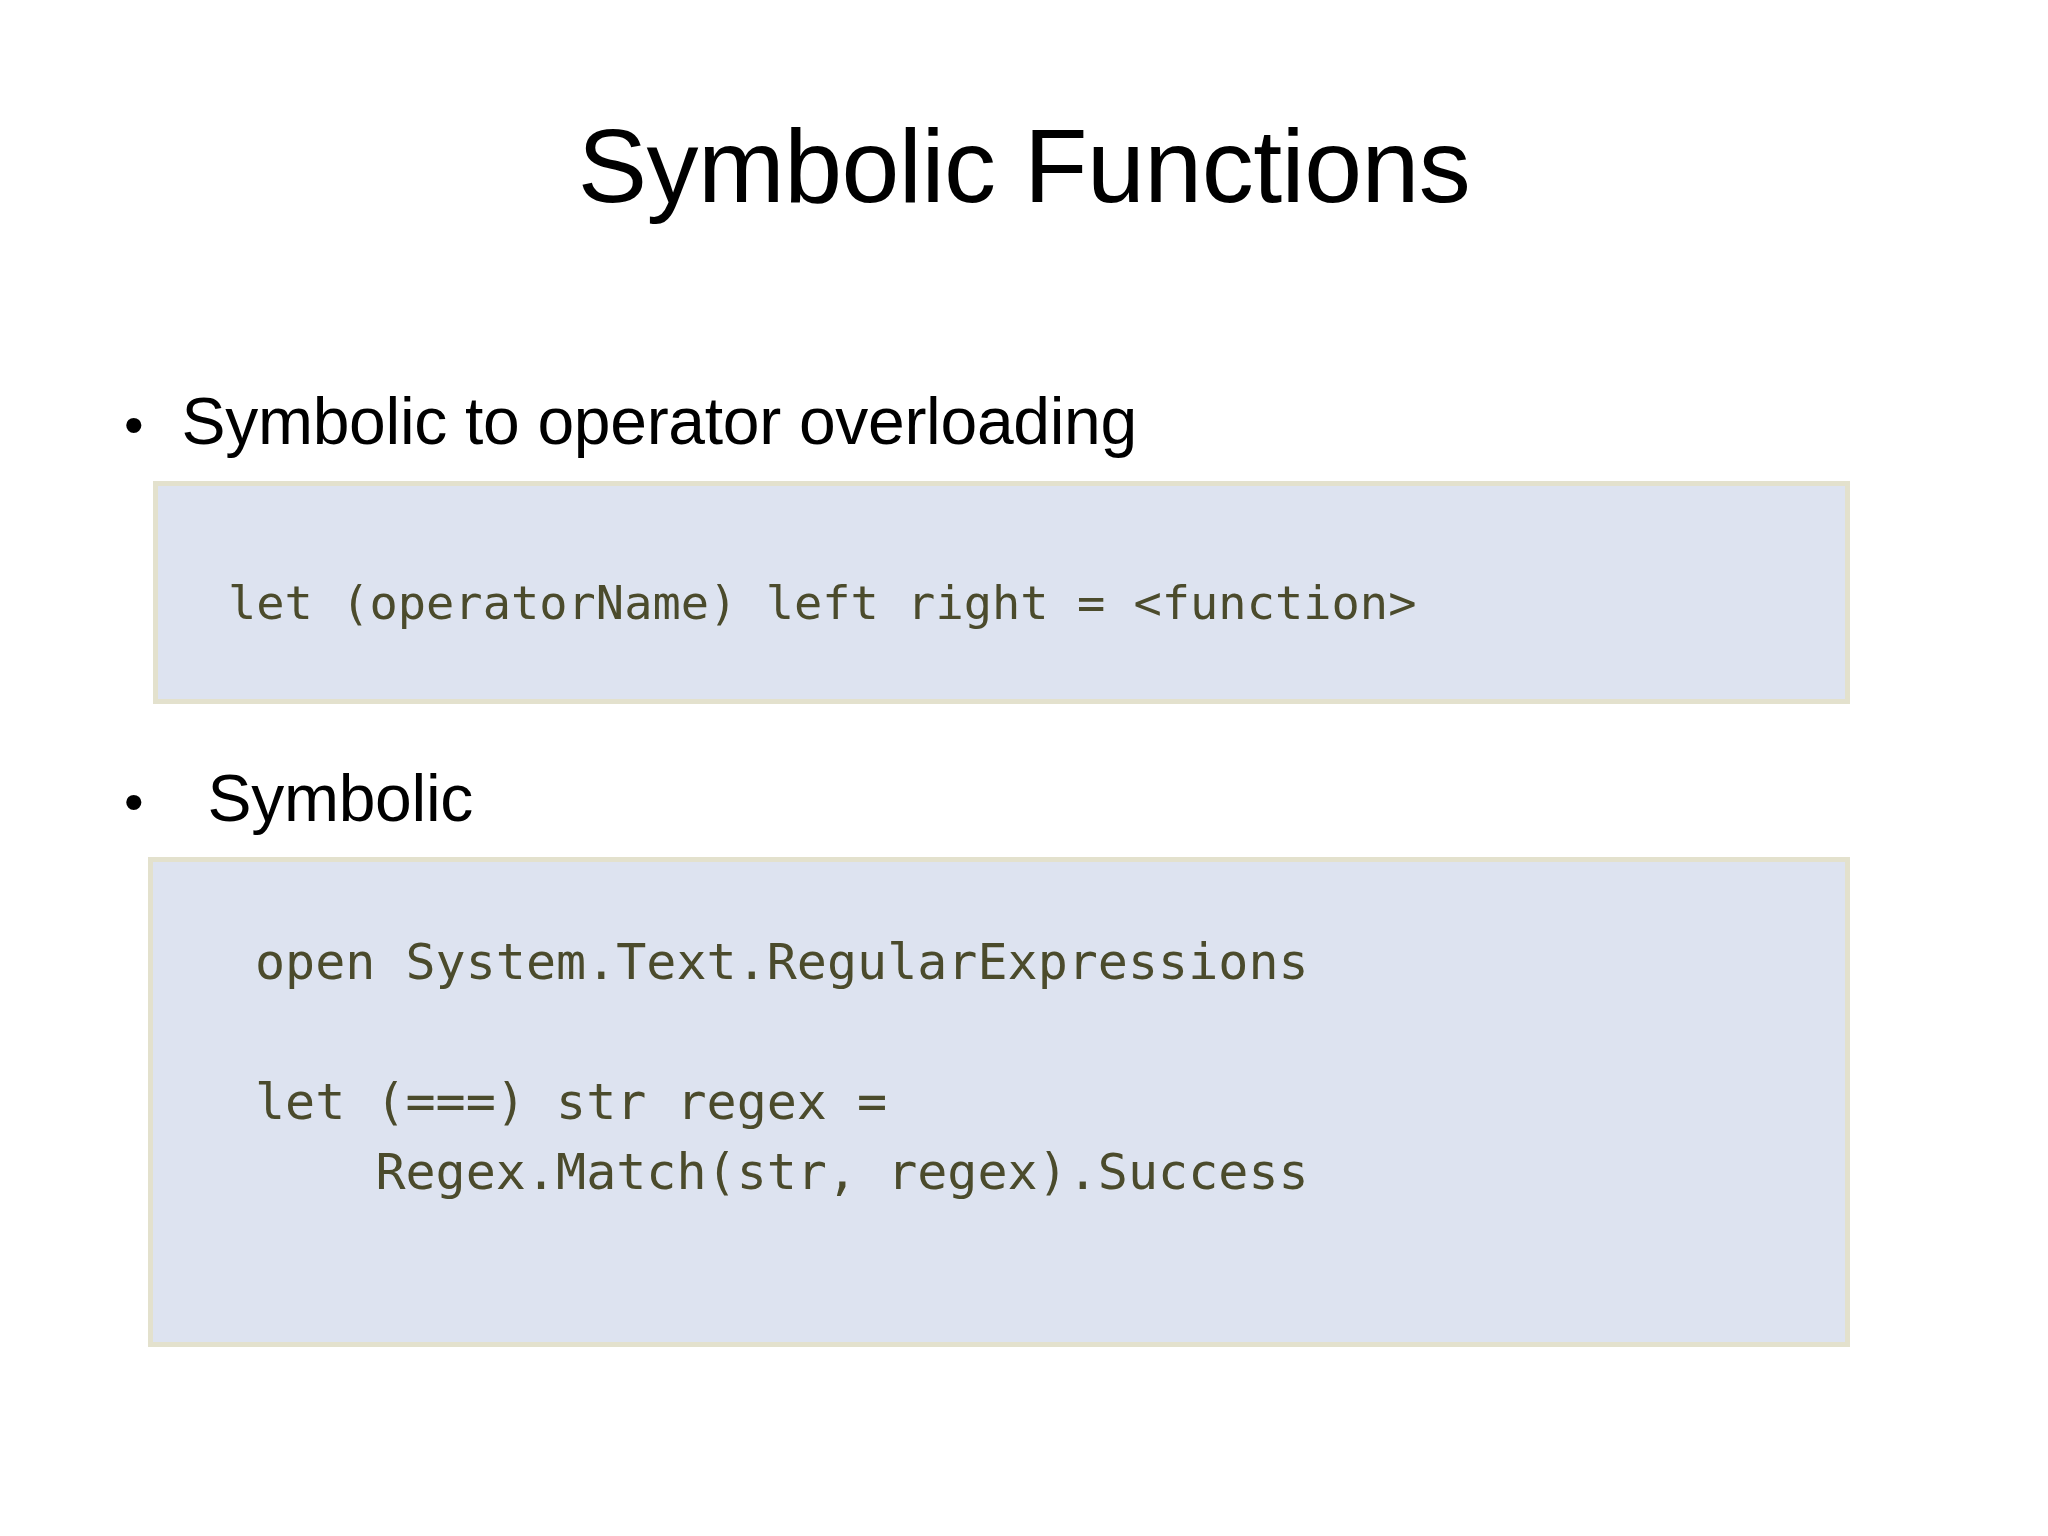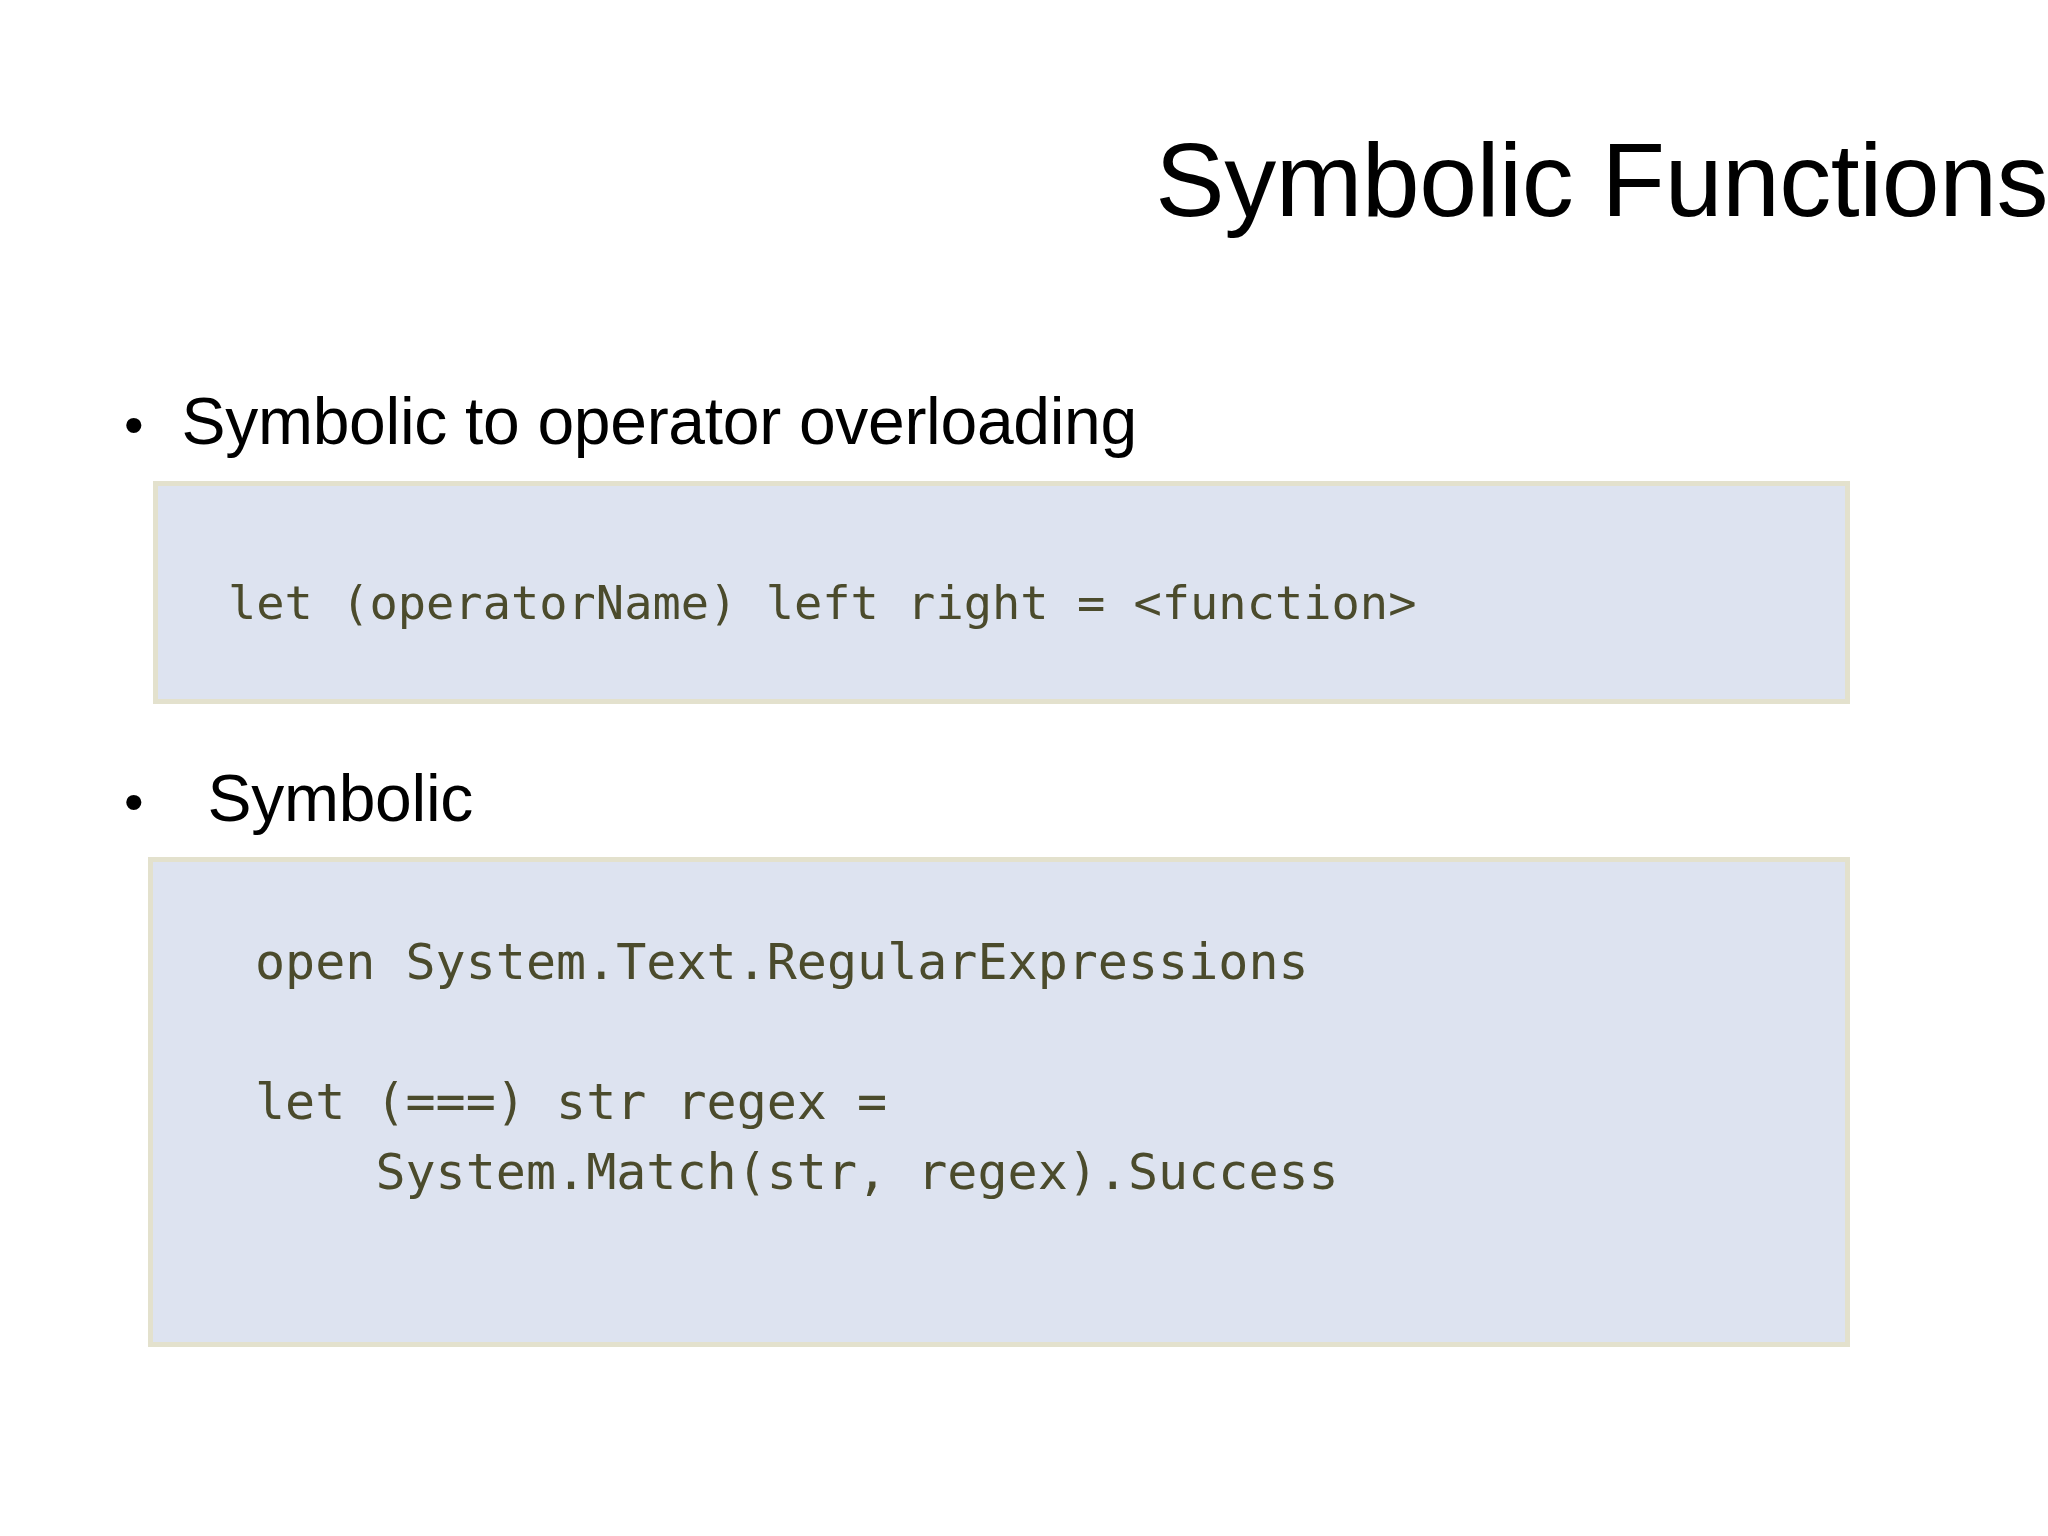--- a/index.html
+++ b/index.html
@@ -25,9 +25,9 @@
   .slide-title {
     position: absolute;
     left: 0;
-    top: 124px;
+    top: 110px;
     width: 2048px;
-    text-align: right;
+    text-align: center;
     font-family: "Liberation Sans", sans-serif;
     font-size: 104px;
     line-height: 1.08;

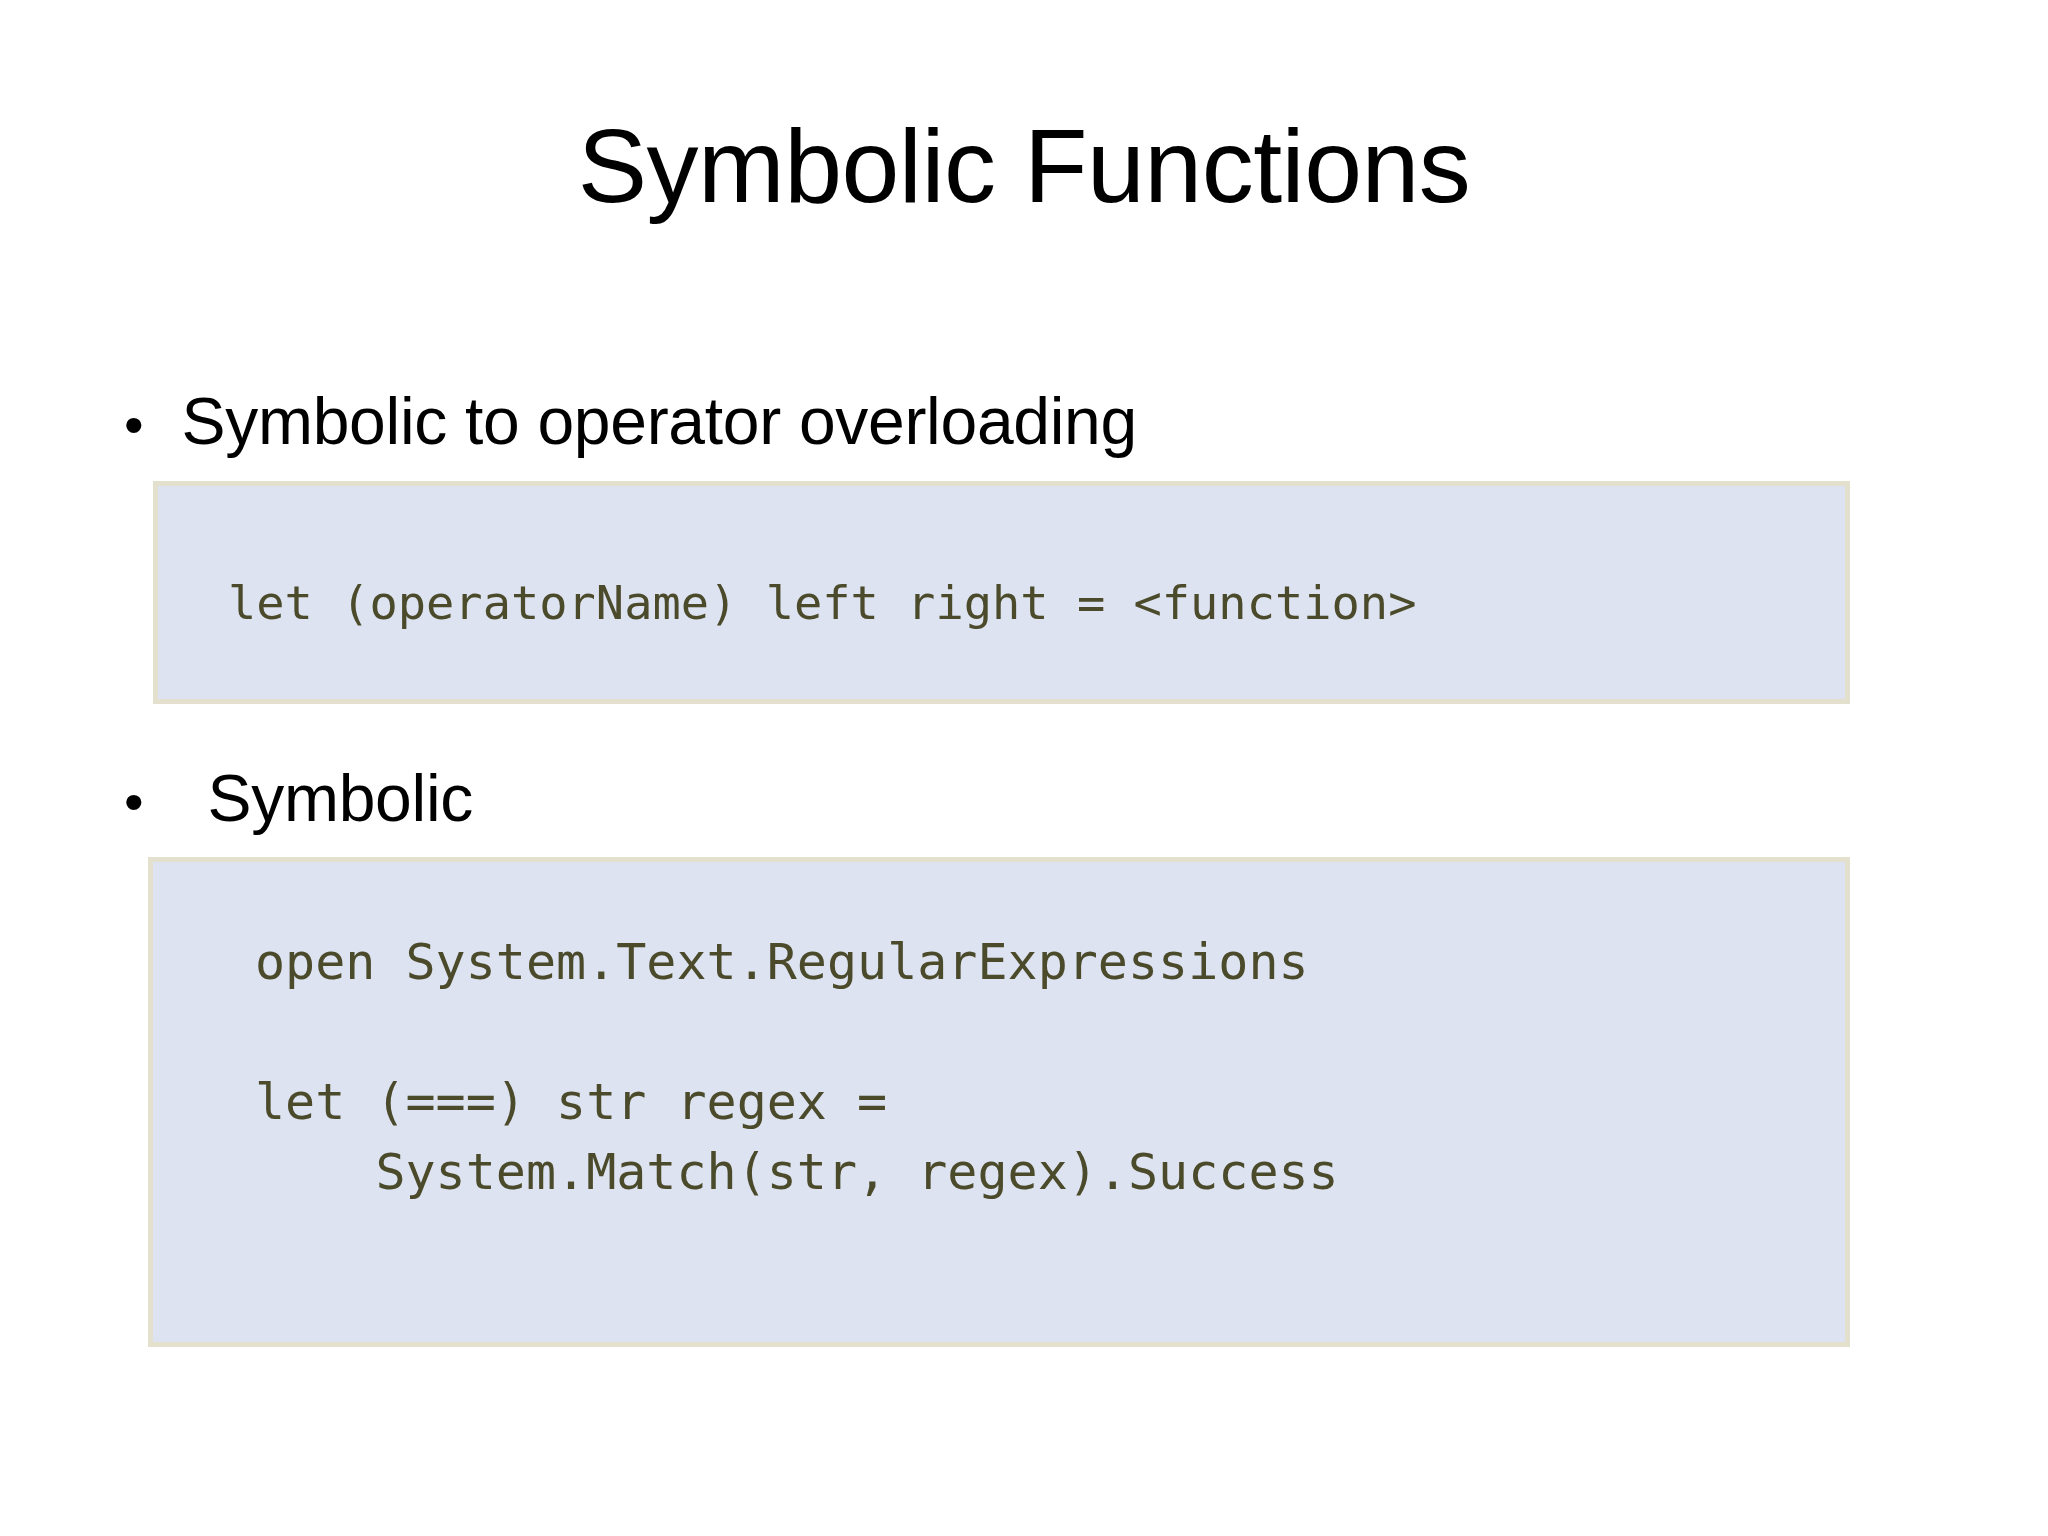--- a/index.html
+++ b/index.html
@@ -138,7 +138,7 @@
     <pre>open System.Text.RegularExpressions
 
 let (===) str regex =
-    System.Match(str, regex).Success</pre>
+    Regex.Match(str, regex).Success</pre>
   </div>
 
 </div>

